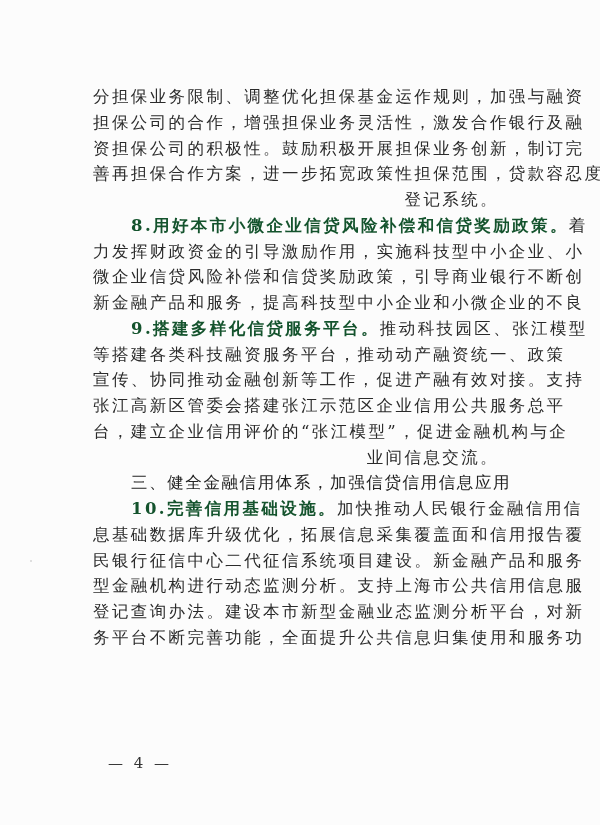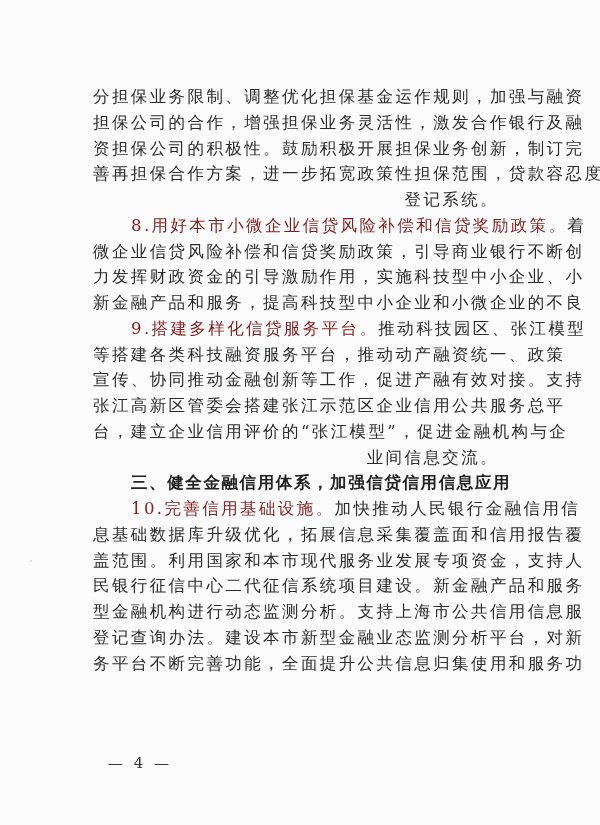--- a/index.html
+++ b/index.html
@@ -41,8 +41,8 @@
       padding-left: 38px;
     }
     .heading-bold {
-      font-weight: normal;
-      color: #7f1d1d;
+      font-weight: bold;
+      color: #14532d;
     }
     .section-heading {
       font-family: "DejaVu Sans", "Liberation Sans", sans-serif;

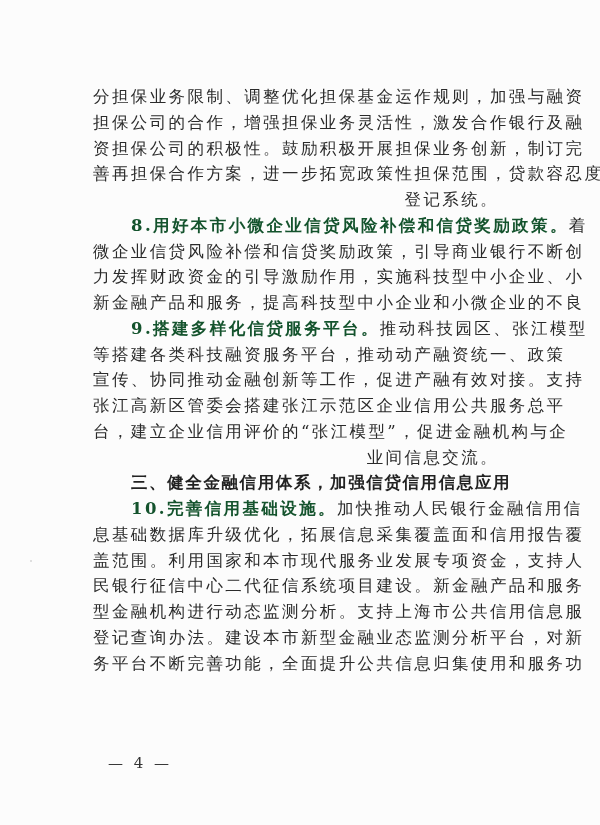--- a/index.html
+++ b/index.html
@@ -84,8 +84,8 @@
 
     <div>
       <span class="line indent"><span class="heading-bold">8.用好本市小微企业信贷风险补偿和信贷奖励政策。</span><span>着</span></span>
+      <span class="line">力发挥财政资金的引导激励作用，实施科技型中小企业、小</span>
       <span class="line">微企业信贷风险补偿和信贷奖励政策，引导商业银行不断创</span>
-      <span class="line">力发挥财政资金的引导激励作用，实施科技型中小企业、小</span>
       <span class="line">新金融产品和服务，提高科技型中小企业和小微企业的不良</span>
     </div>
 

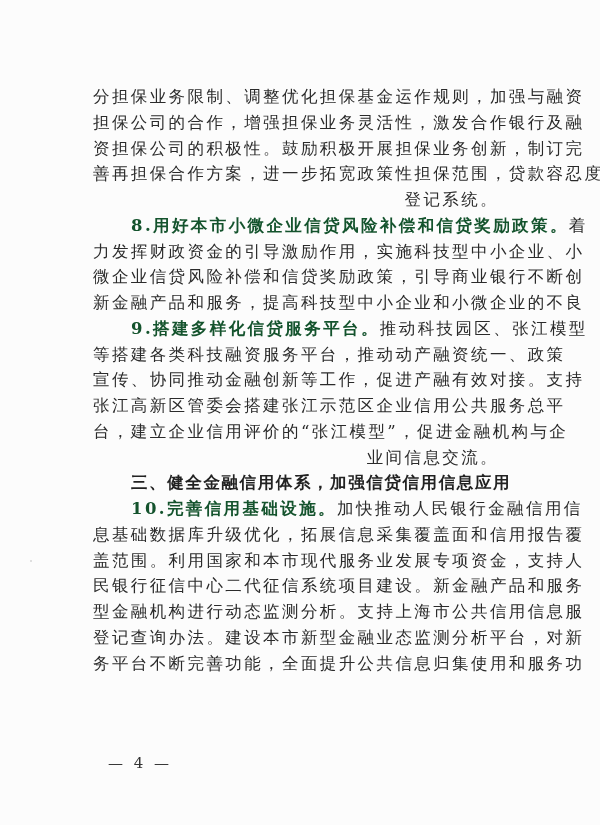--- a/index.html
+++ b/index.html
@@ -46,7 +46,7 @@
     }
     .section-heading {
       font-family: "DejaVu Sans", "Liberation Sans", sans-serif;
-      font-weight: bold;
+      font-weight: normal;
       color: #222;
       letter-spacing: 1.6px;
       padding-left: 38px;

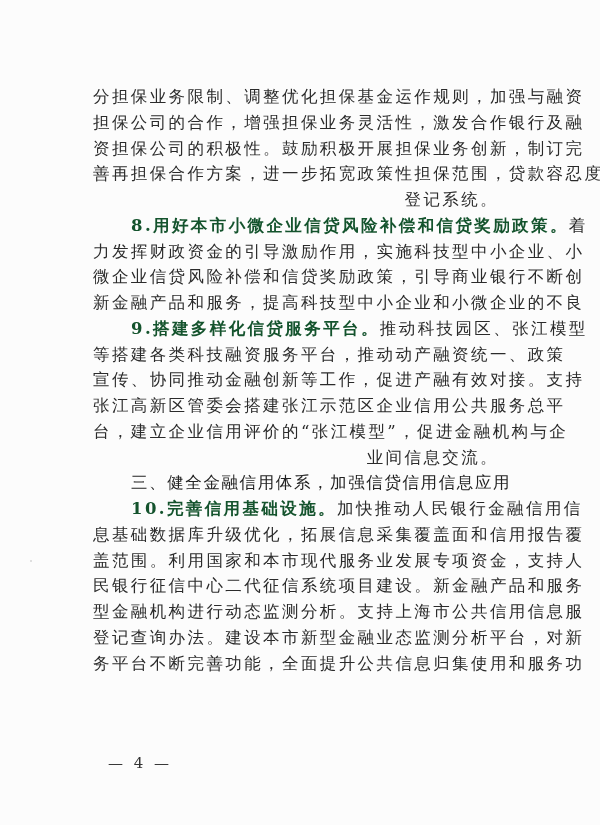--- a/index.html
+++ b/index.html
@@ -105,7 +105,6 @@
     <div>
       <span class="line indent"><span class="heading-bold">10.完善信用基础设施。</span><span>加快推动人民银行金融信用信</span></span>
       <span class="line">息基础数据库升级优化，拓展信息采集覆盖面和信用报告覆</span>
-      <span class="line">盖范围。利用国家和本市现代服务业发展专项资金，支持人</span>
       <span class="line">民银行征信中心二代征信系统项目建设。新金融产品和服务</span>
       <span class="line">型金融机构进行动态监测分析。支持上海市公共信用信息服</span>
       <span class="line">登记查询办法。建设本市新型金融业态监测分析平台，对新</span>

